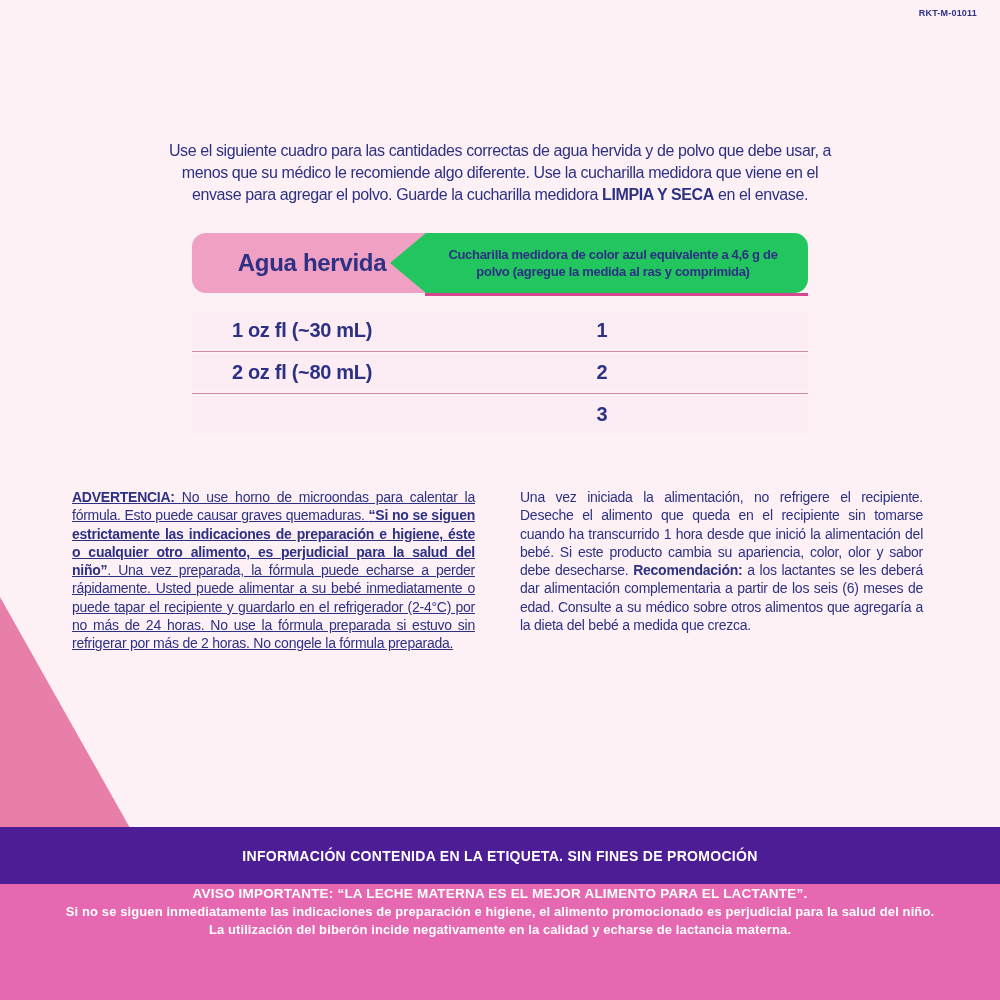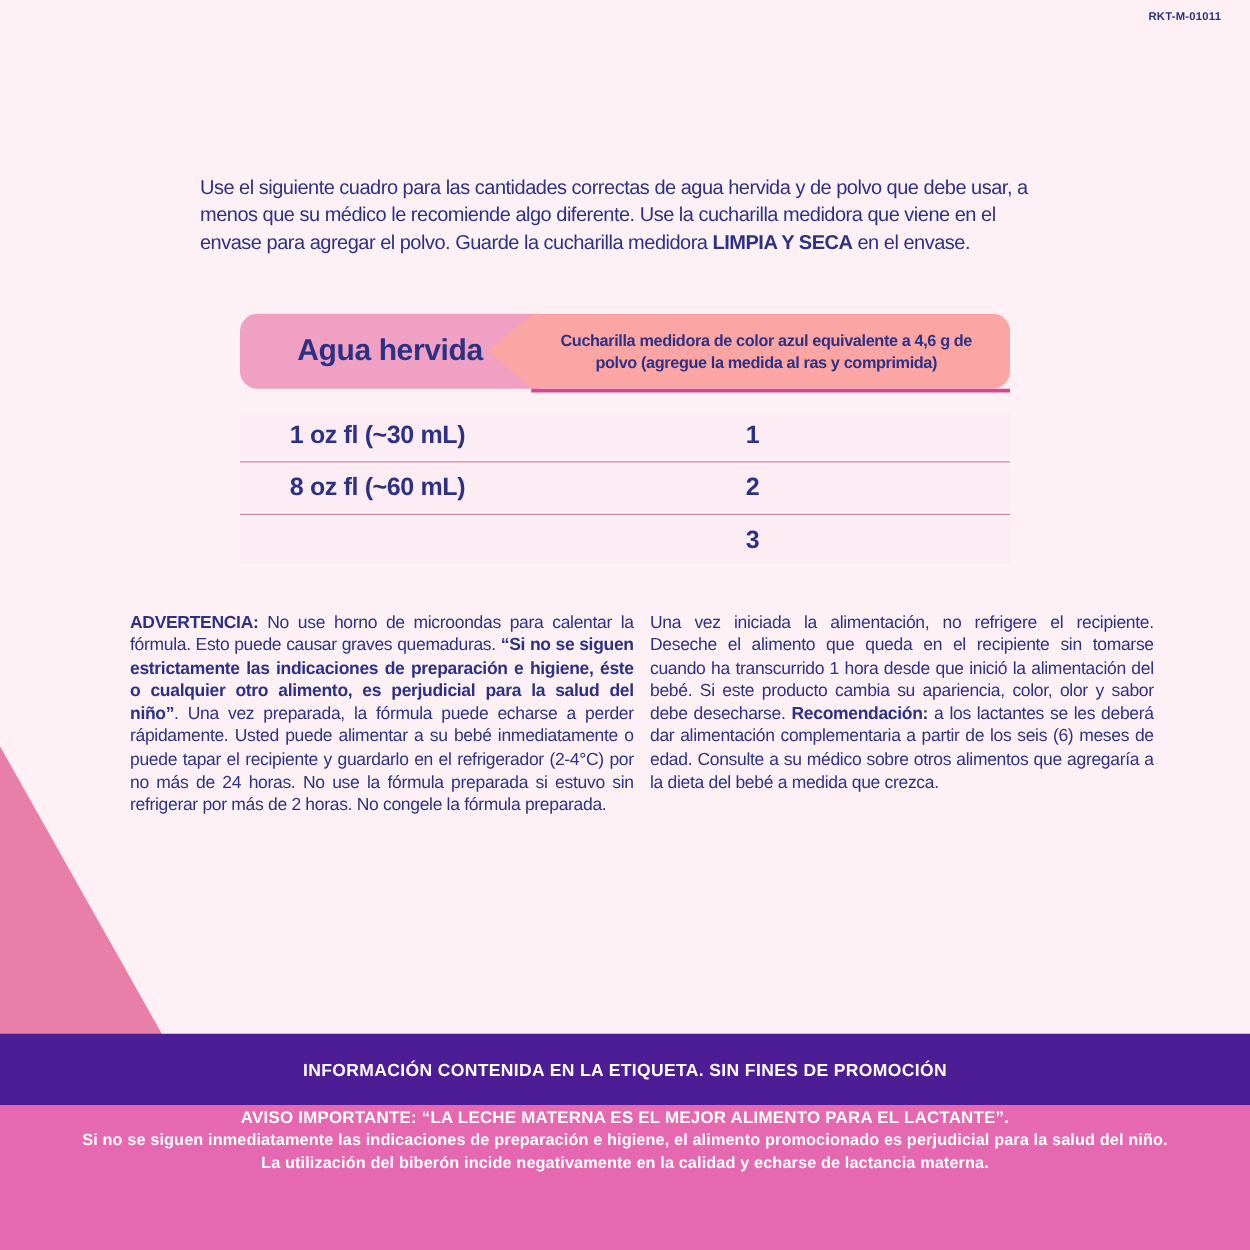--- a/index.html
+++ b/index.html
@@ -15,7 +15,7 @@
   }
   .intro {
     position:absolute; top:140px; left:160px; width:680px;
-    text-align:left; font-size:16px; line-height:22px;
+    text-align:center; font-size:16px; line-height:22px;
     letter-spacing:-0.4px;
   }
   .intro b { font-weight:bold; }

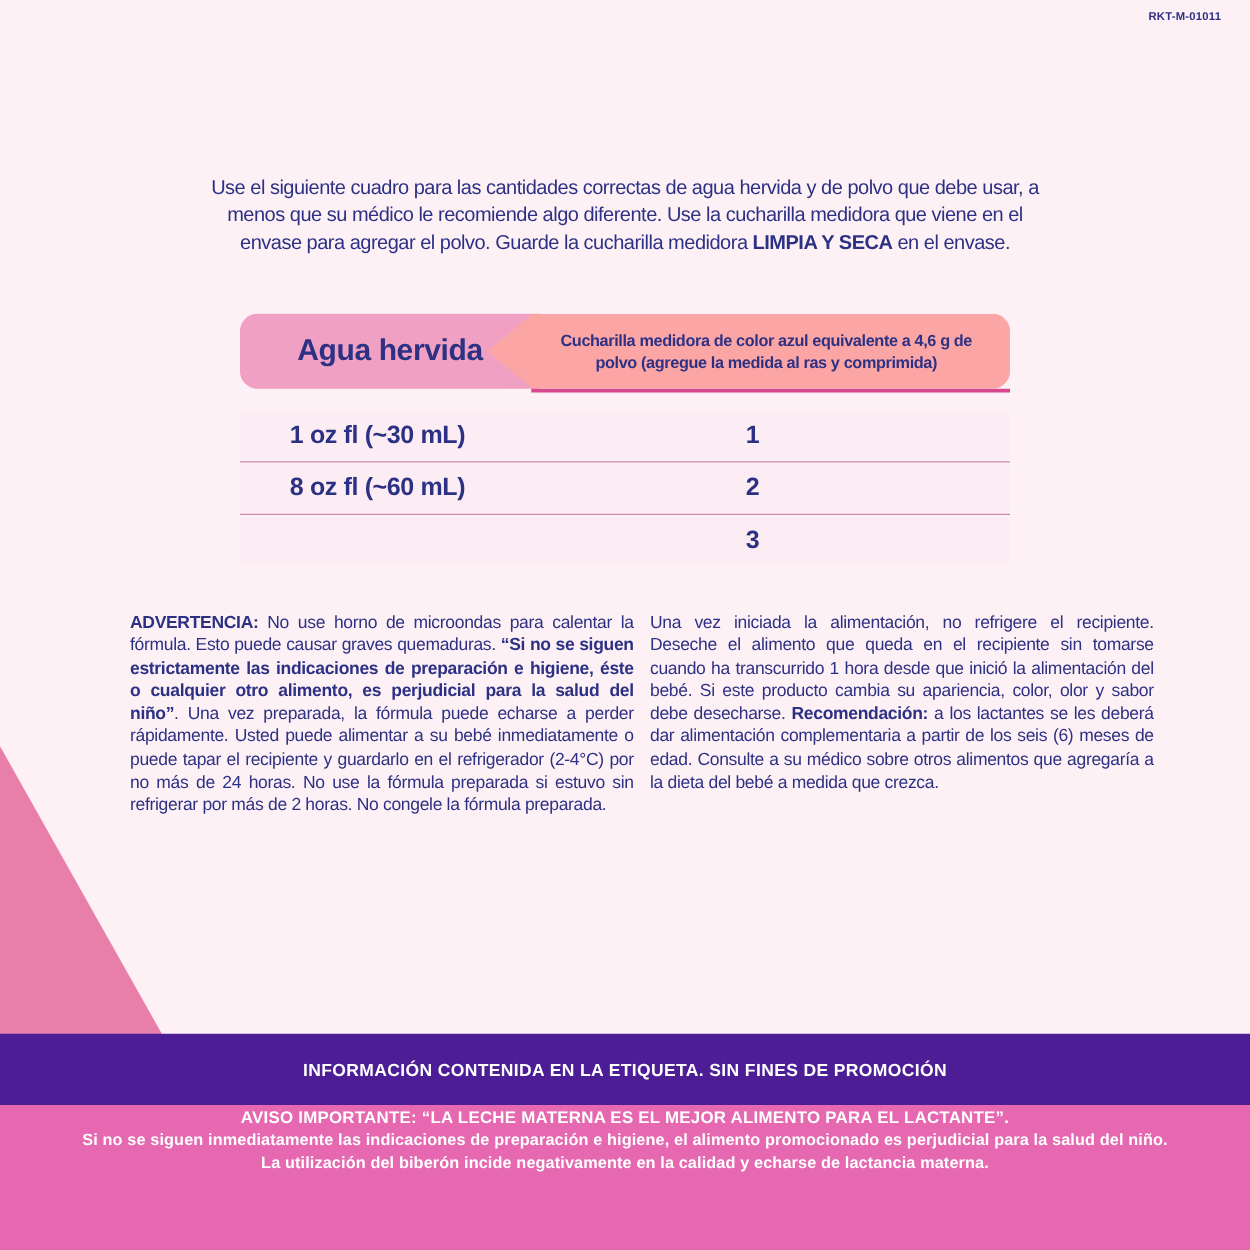--- a/index.html
+++ b/index.html
@@ -22,7 +22,7 @@
 
   
   .prep-table { position:absolute; left:192px; top:233px; width:616px; }
-  .thead { position:relative; height:76px;margin-top:18px; }
+  .thead { position:relative; height:76px; }
   .th-left {
     position:absolute; left:0; top:0; width:240px; height:60px;
     background:#f0a0c2; border-radius:14px 0 0 14px;

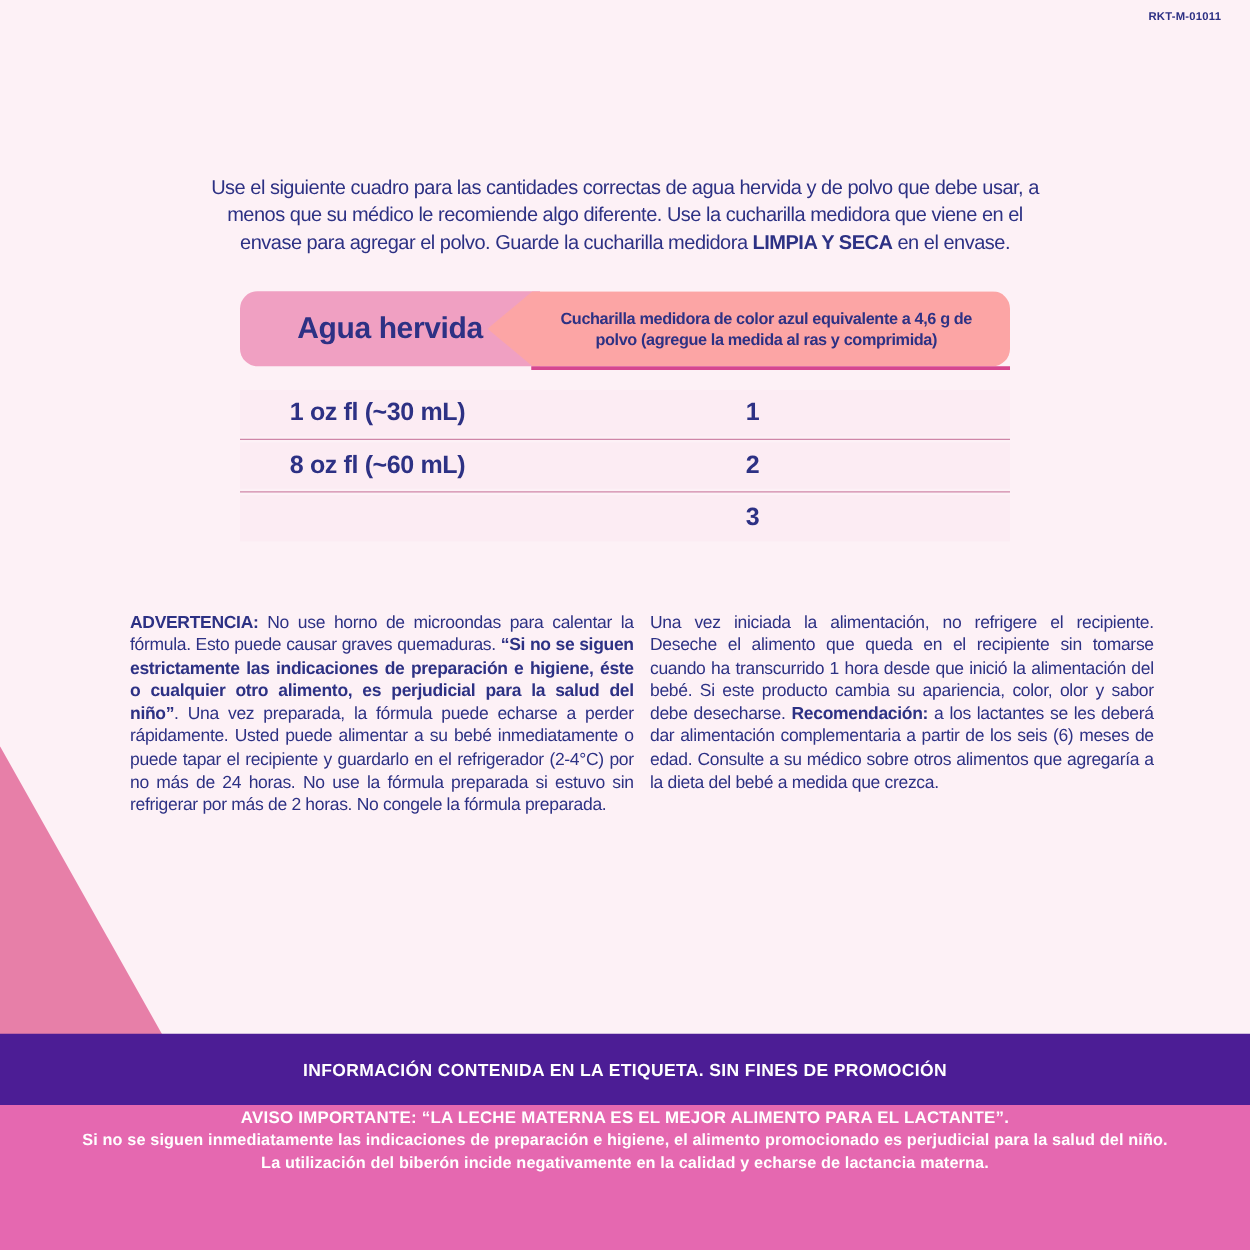--- a/index.html
+++ b/index.html
@@ -31,7 +31,7 @@
   }
   .th-right {
     position:absolute; left:198px; top:0; width:418px; height:60px;
-    background:#fca5a5; border-radius:0 14px 14px 0;
+    background:#22c55e; border-radius:0 14px 14px 0;
     clip-path: polygon(36px 0, 100% 0, 100% 100%, 36px 100%, 0 50%);
     display:flex; flex-direction:column; align-items:center; justify-content:center;
     font-size:13px; font-weight:bold; line-height:17px; text-align:center;

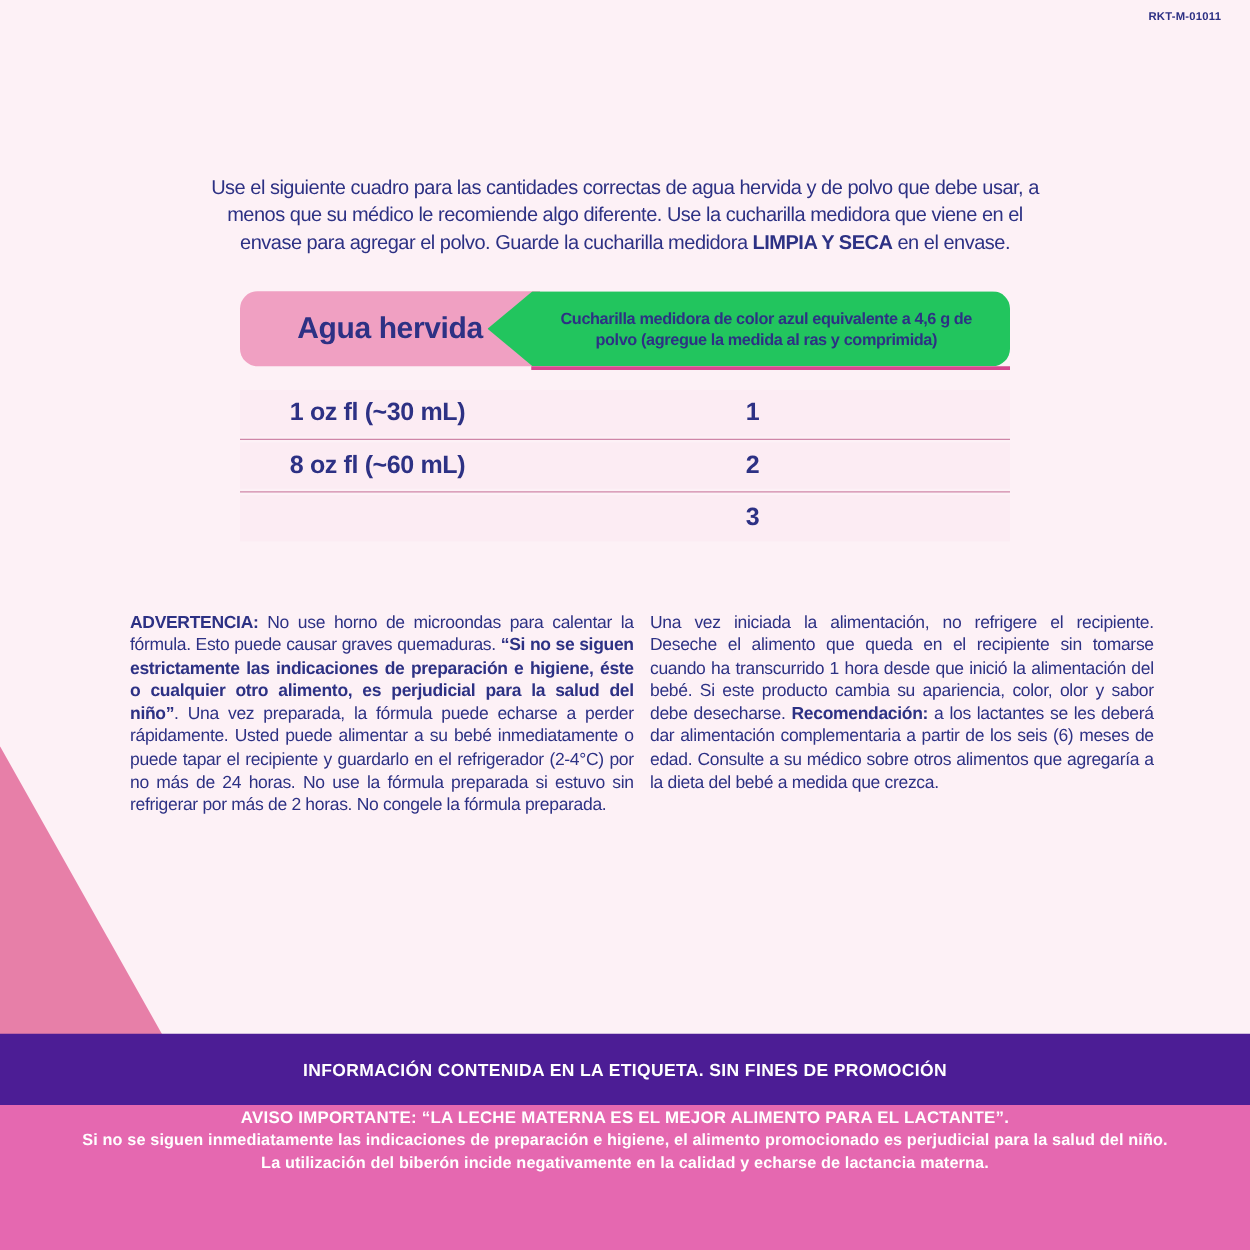--- a/index.html
+++ b/index.html
@@ -109,7 +109,7 @@
         <span class="cell-scoop">1</span>
       </div>
       <div class="row">
-        <span class="cell-water">8 oz fl (~60 mL)</span>
+        <span class="cell-water">2 oz fl (~80 mL)</span>
         <span class="cell-scoop">2</span>
       </div>
       <div class="row">

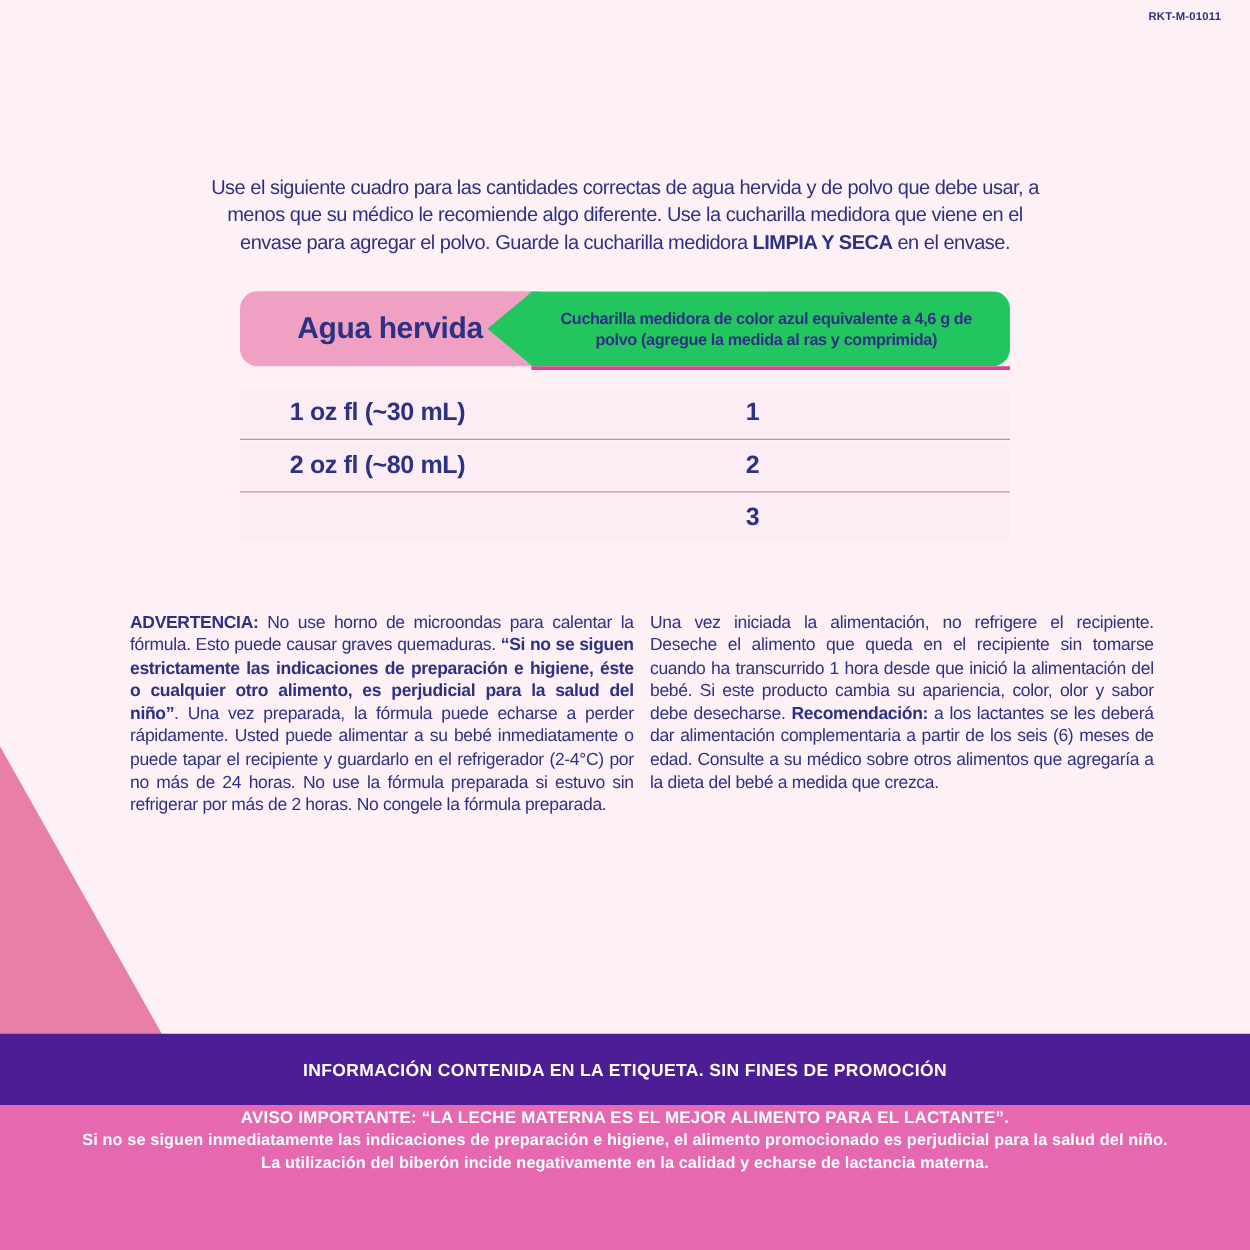--- a/index.html
+++ b/index.html
@@ -65,7 +65,7 @@
     font-size:14px; line-height:18.3px; text-align:justify;
     letter-spacing:-0.25px;
   }
-  .warn-left  { left:104px; }
+  .warn-left  { left:72px;text-decoration:underline; }
   .warn-right { left:520px; }
   .warn b { font-weight:bold; }
 

